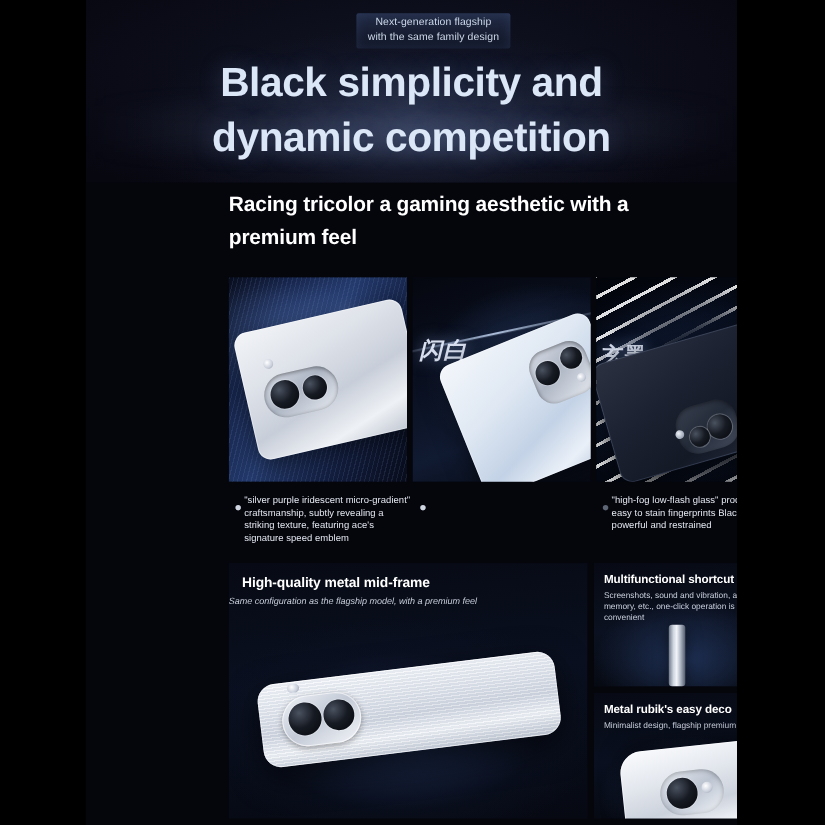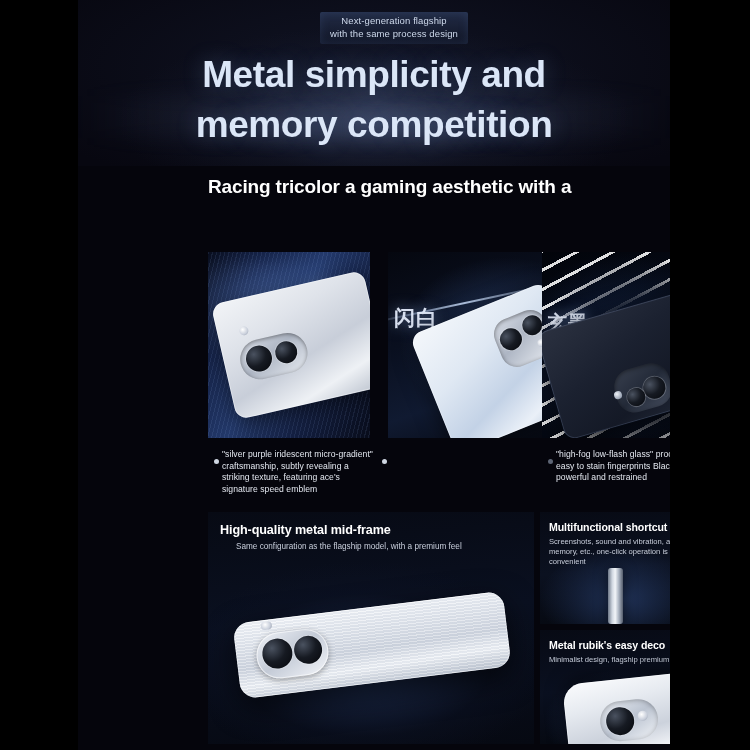--- a/index.html
+++ b/index.html
@@ -335,7 +335,7 @@
       <div class="eyebrow">
         <span class="eb-inner">
           <span>Next-generation flagship</span>
-          <span class="eb-l2">with the same process design</span>
+          <span class="eb-l2">with the same family design</span>
         </span>
       </div>
 

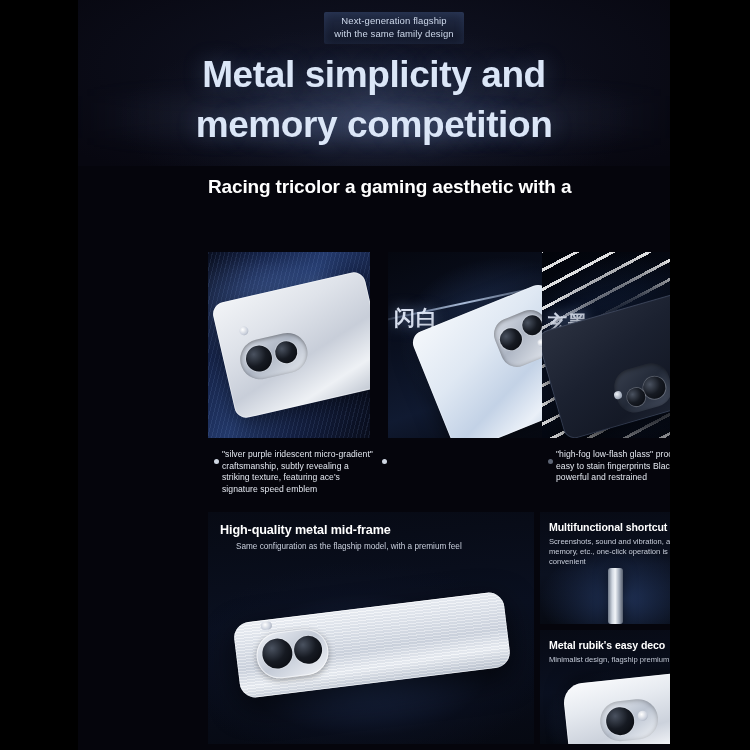--- a/index.html
+++ b/index.html
@@ -340,7 +340,7 @@
       </div>
 
       <div class="headline">
-        <span>Metal simplicity and</span>
+        <span>Black simplicity and</span>
         <span>memory competition</span>
       </div>
     </div>

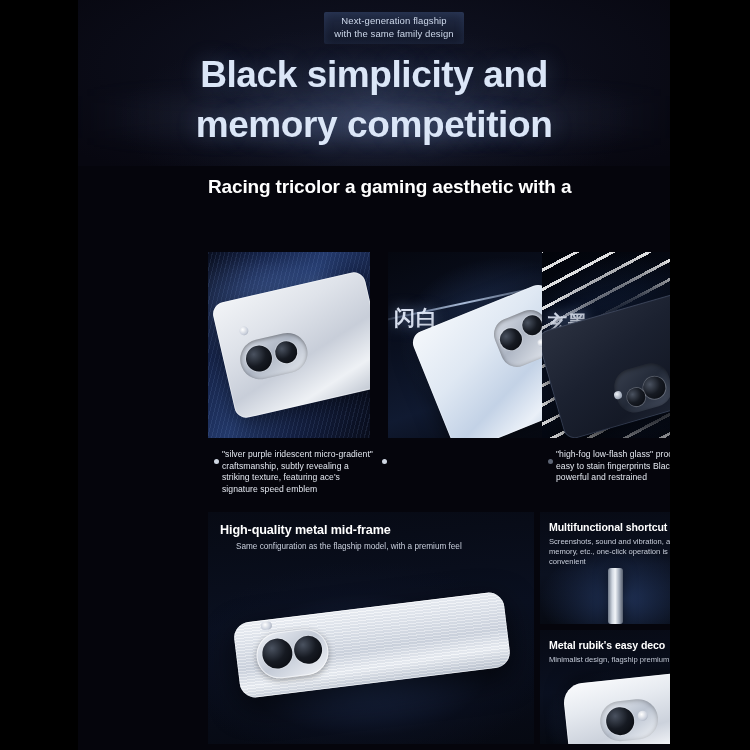--- a/index.html
+++ b/index.html
@@ -341,7 +341,7 @@
 
       <div class="headline">
         <span>Black simplicity and</span>
-        <span>memory competition</span>
+        <span>dynamic competition</span>
       </div>
     </div>
 

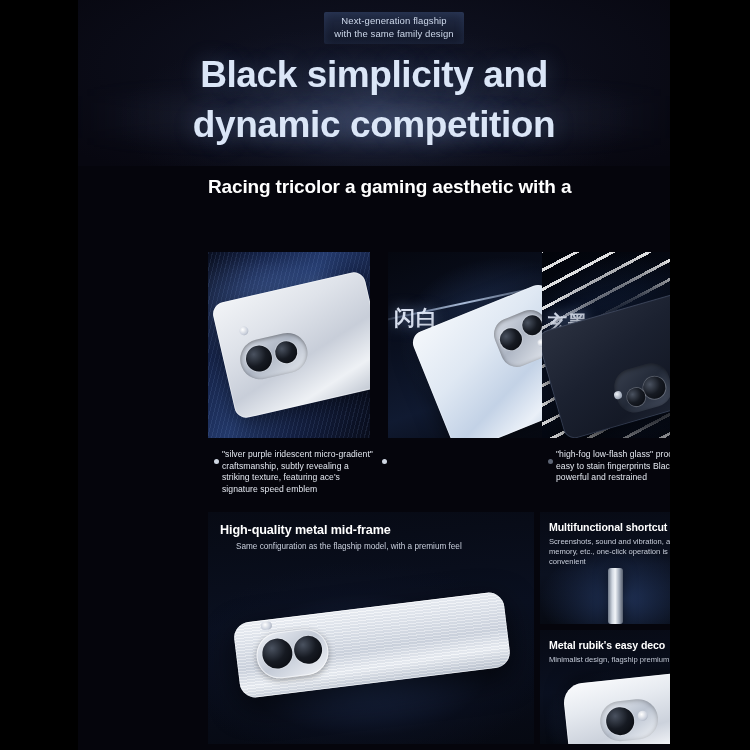--- a/index.html
+++ b/index.html
@@ -347,6 +347,7 @@
 
     <div class="section-head">
       <span>Racing tricolor a gaming aesthetic with a</span>
+      <span>premium feel</span>
     </div>
 
     <div class="img-row">

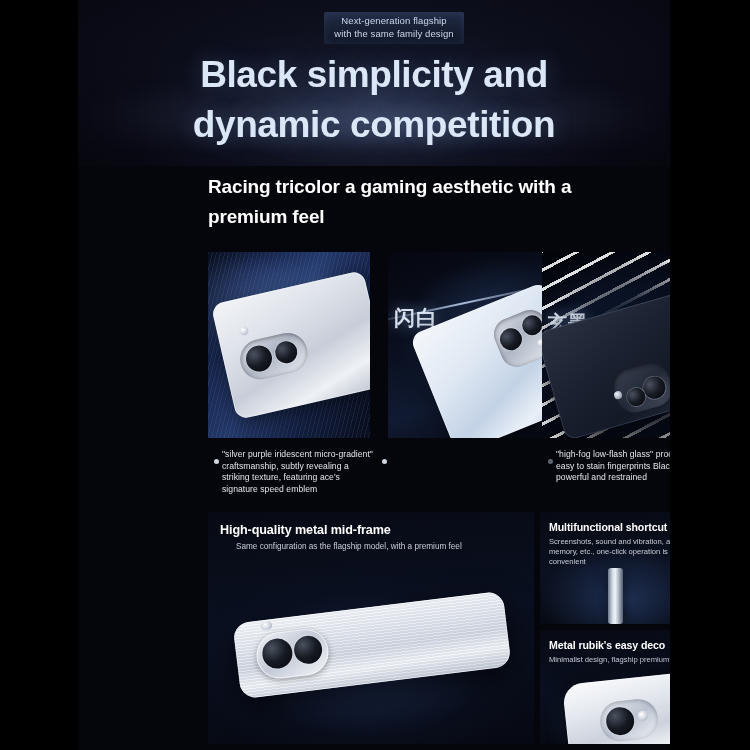--- a/index.html
+++ b/index.html
@@ -95,7 +95,7 @@
     background: #05070f;
   }
   .tile.t1 { left: 0px; }
-  .tile.t2 { left: 180px; }
+  .tile.t2 { left: 167px; font-style: italic; }
   .tile.t3 { left: 334px; }
 
   

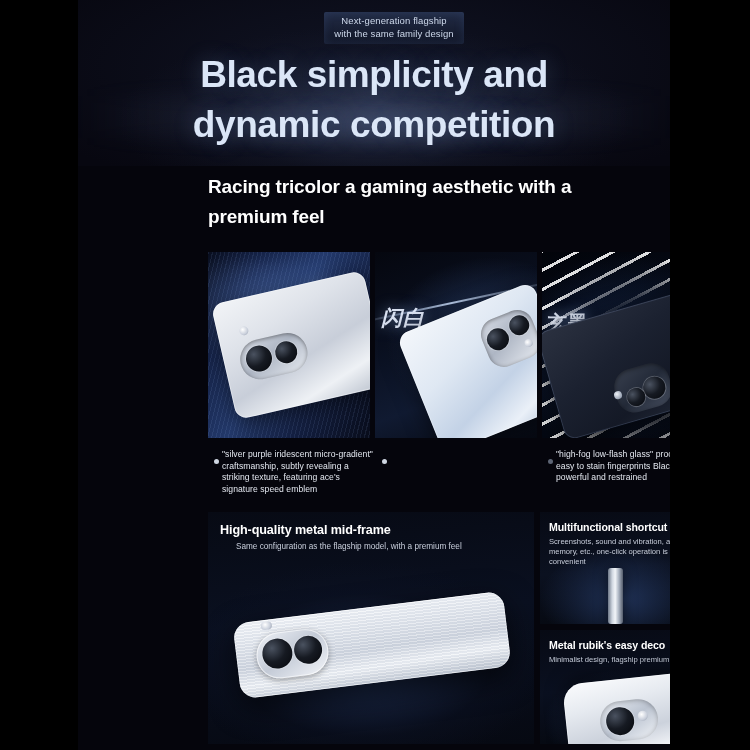--- a/index.html
+++ b/index.html
@@ -255,7 +255,7 @@
       linear-gradient(175deg, #070a14 0%, #0a1020 45%, #060912 100%);
   }
   .cl-title { position: absolute; left: 12px; top: 11px; font-size: 12.6px; }
-  .cl-sub   { position: absolute; left: 28px; top: 29px; font-size: 8.2px; line-height: 11px; }
+  .cl-sub   { position: absolute; left: 0; top: 29px; font-size: 8.2px; line-height: 11px; font-style: italic; }
   .cl-phone {
     position: absolute; left: 28px; top: 95px; width: 272px; height: 76px;
     transform: rotate(-7deg);

